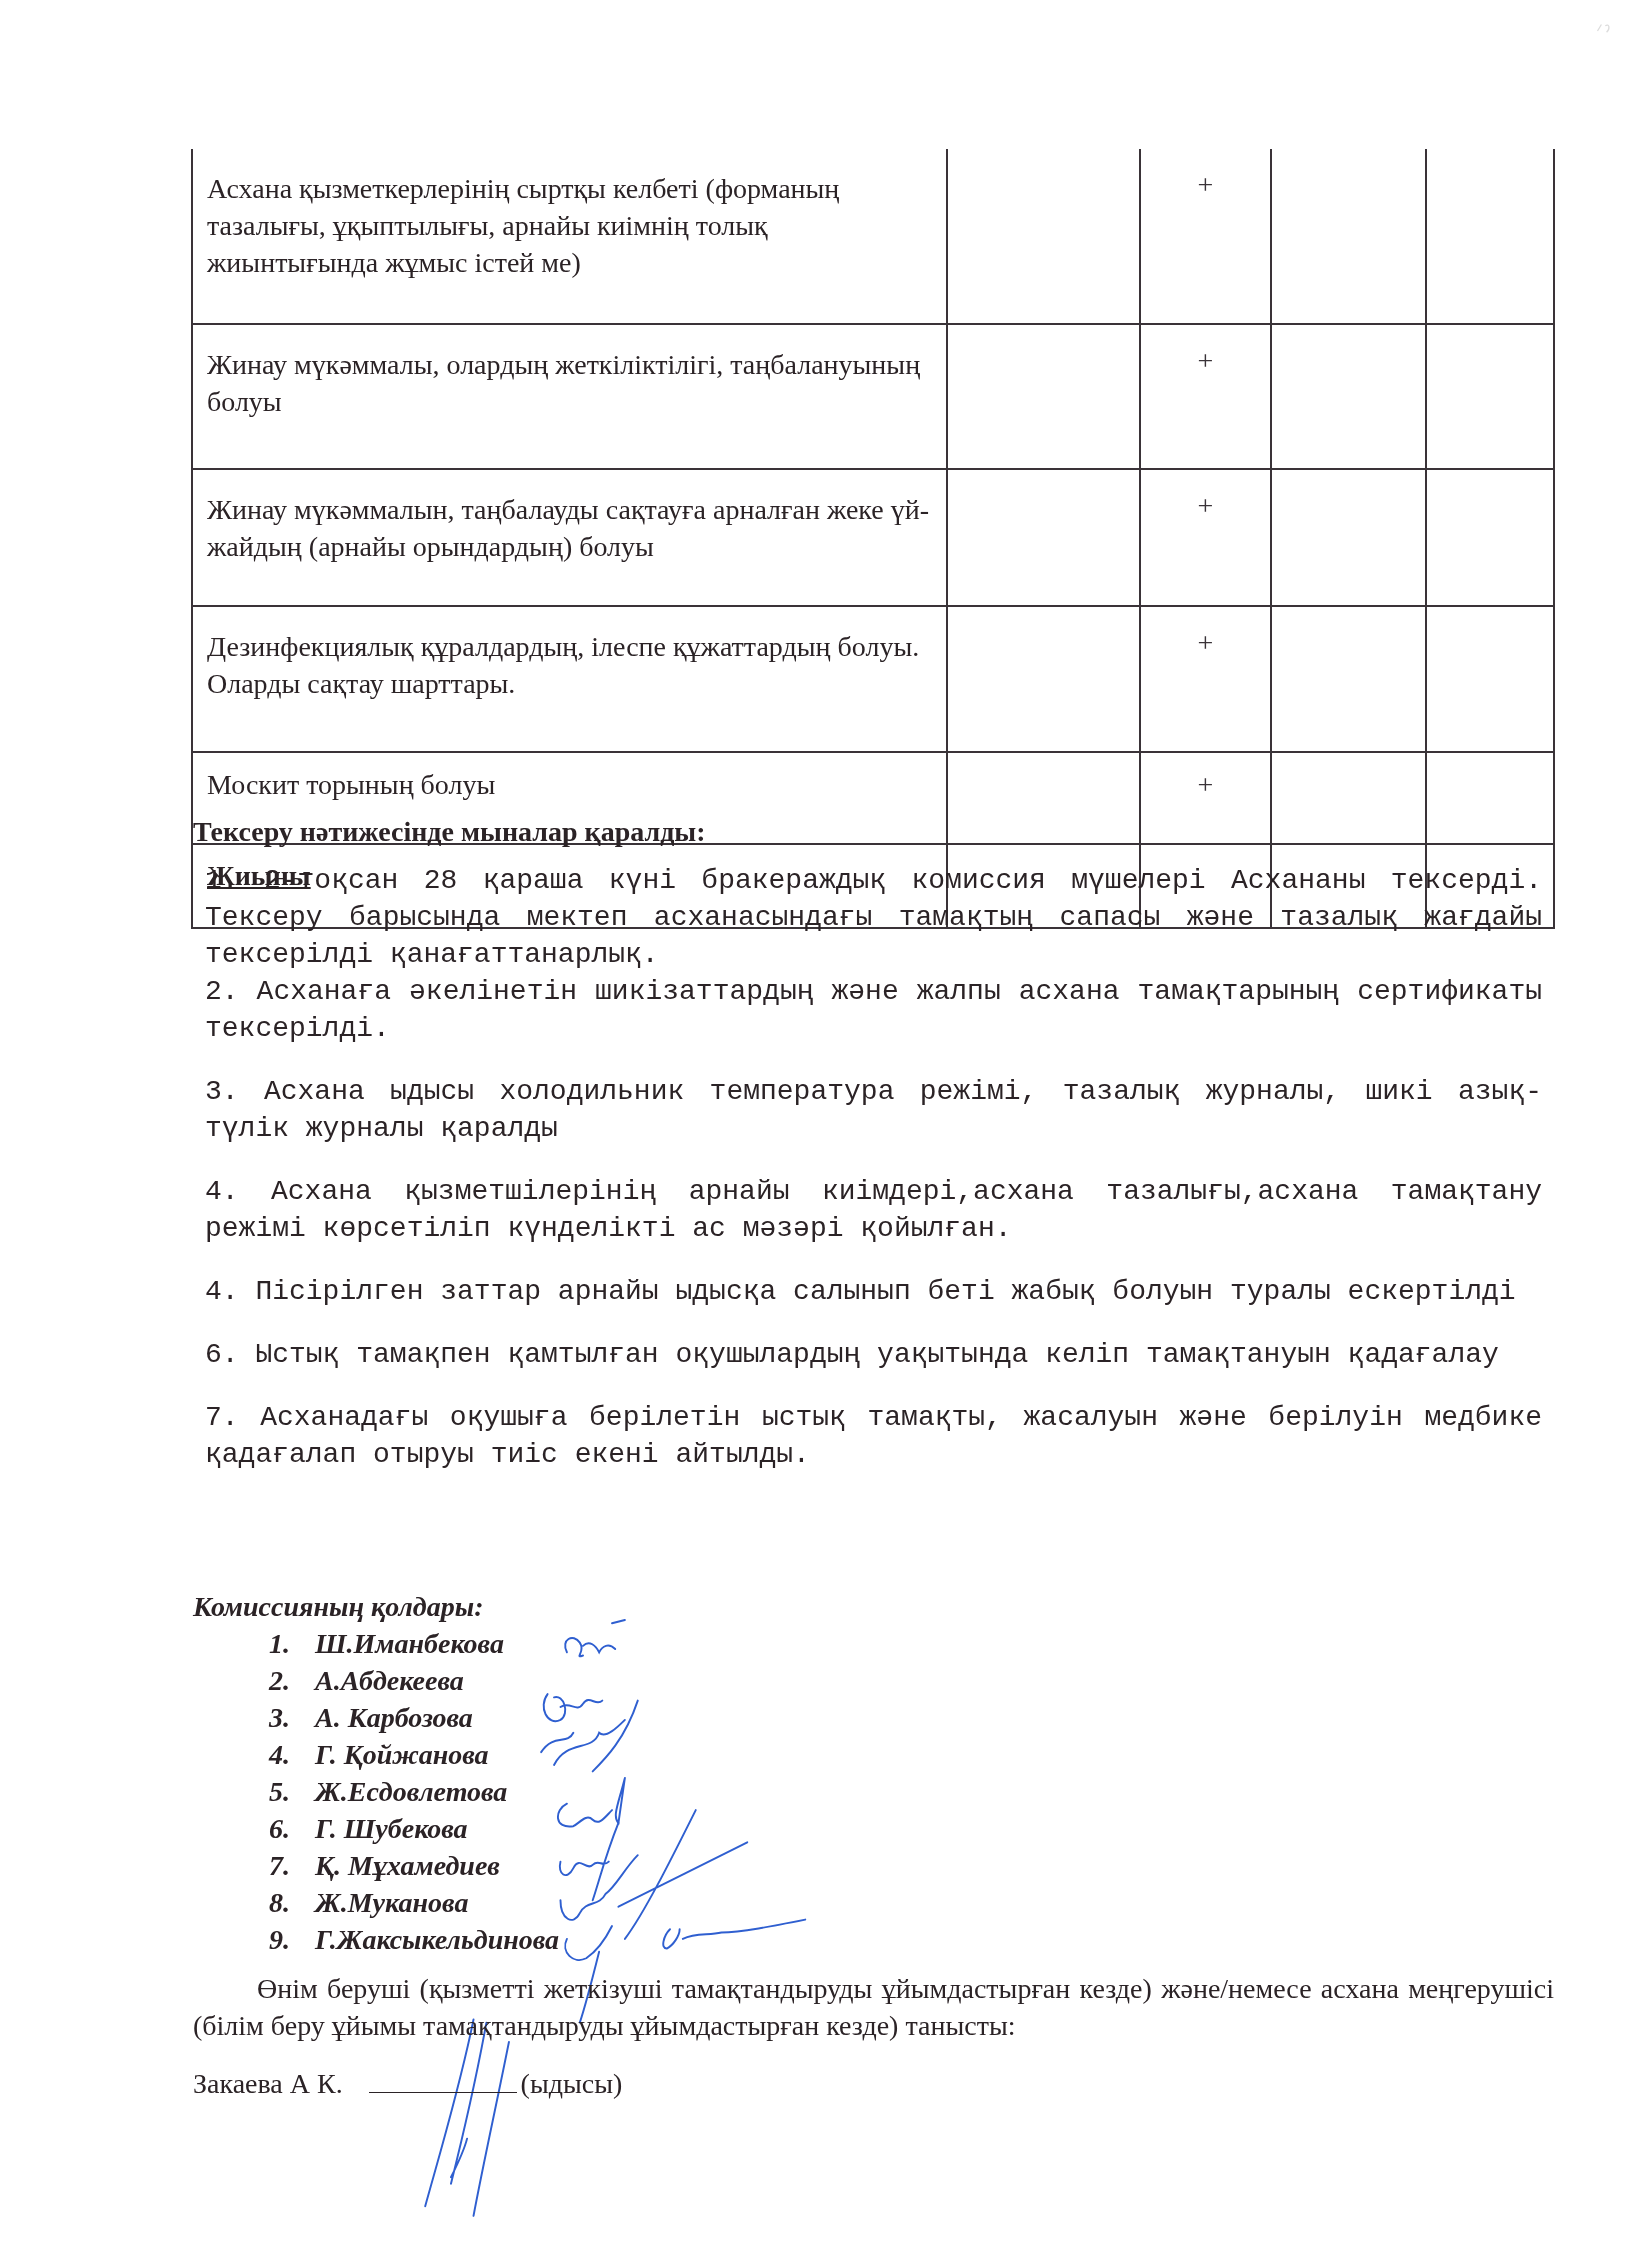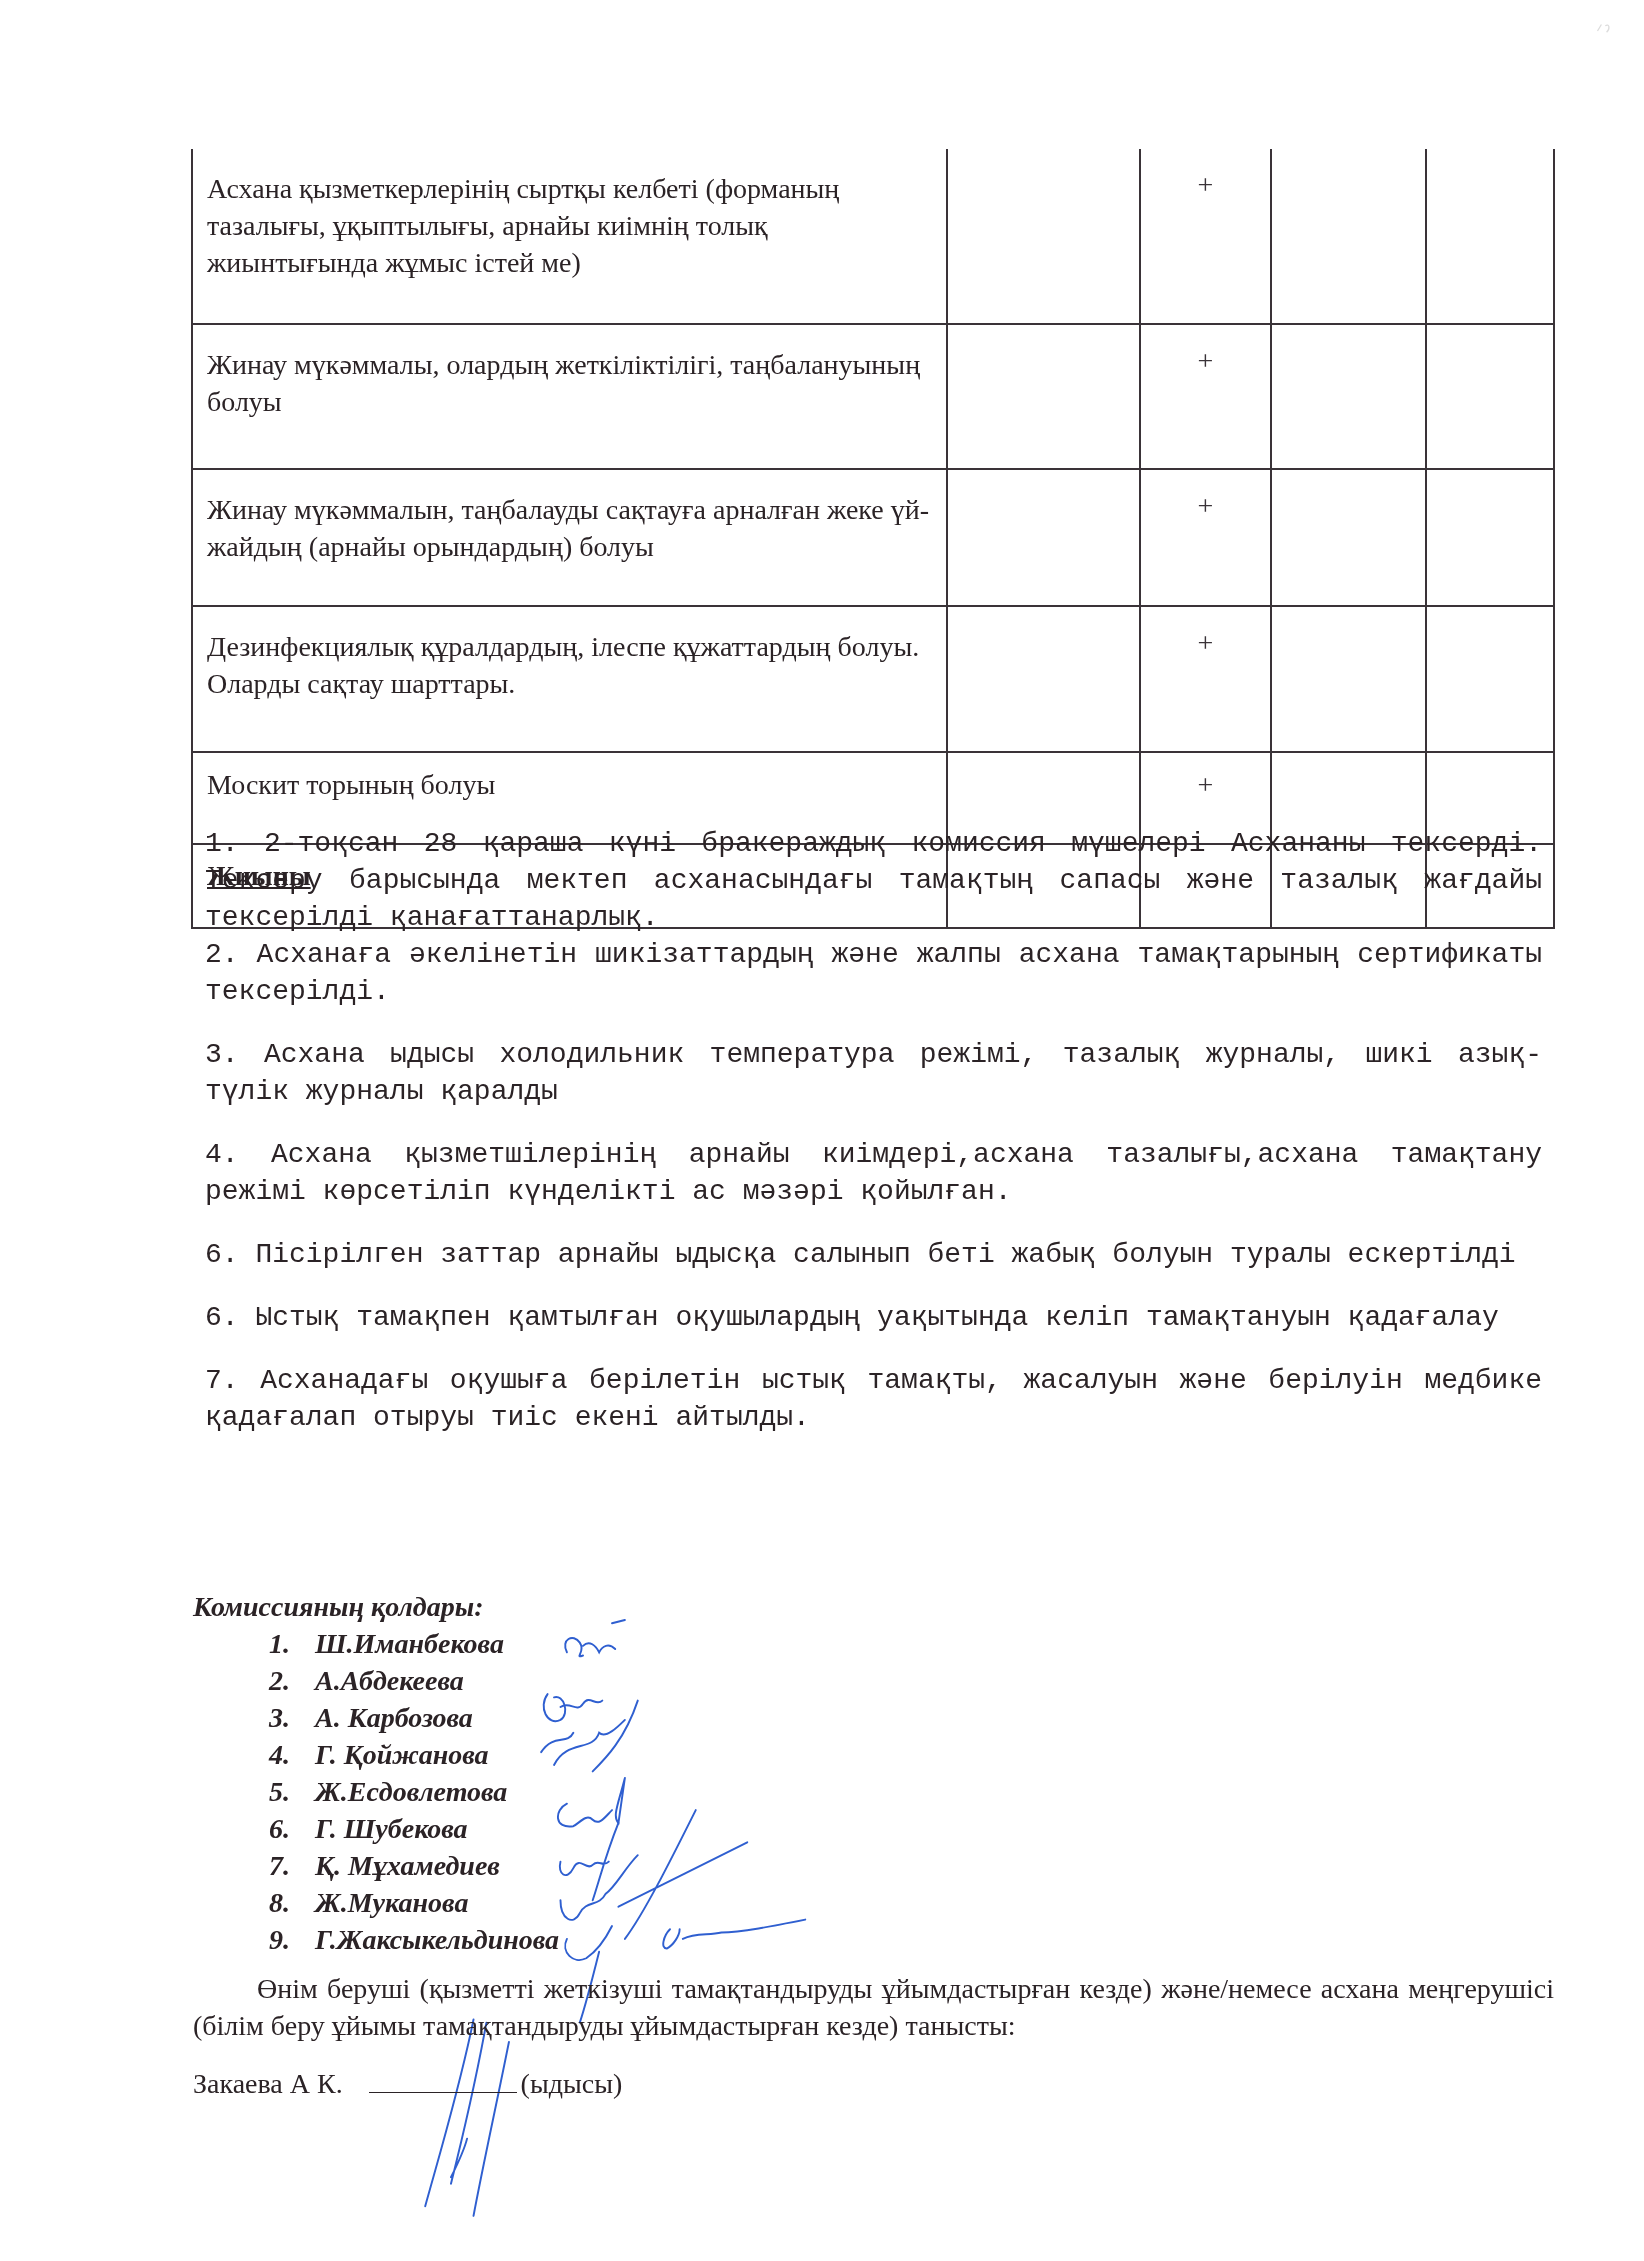--- a/index.html
+++ b/index.html
@@ -113,6 +113,7 @@
   </table>
 
   <section class="findings">
+    <p class="findings-title">Тексеру нәтижесінде мыналар қаралды:</p>
     <p class="finding f1">1. 2-тоқсан 28 қараша күні  бракераждық комиссия мүшелері Асхананы тексерді. Тексеру барысында мектеп  асханасындағы тамақтың сапасы және тазалық жағдайы тексерілді қанағаттанарлық.</p>
     <p class="finding f2">2. Асханаға әкелінетін шикізаттардың және жалпы асхана тамақтарының сертификаты тексерілді.</p>
     <p class="finding">3. Асхана ыдысы холодильник температура режімі, тазалық журналы, шикі азық-түлік журналы қаралды</p>

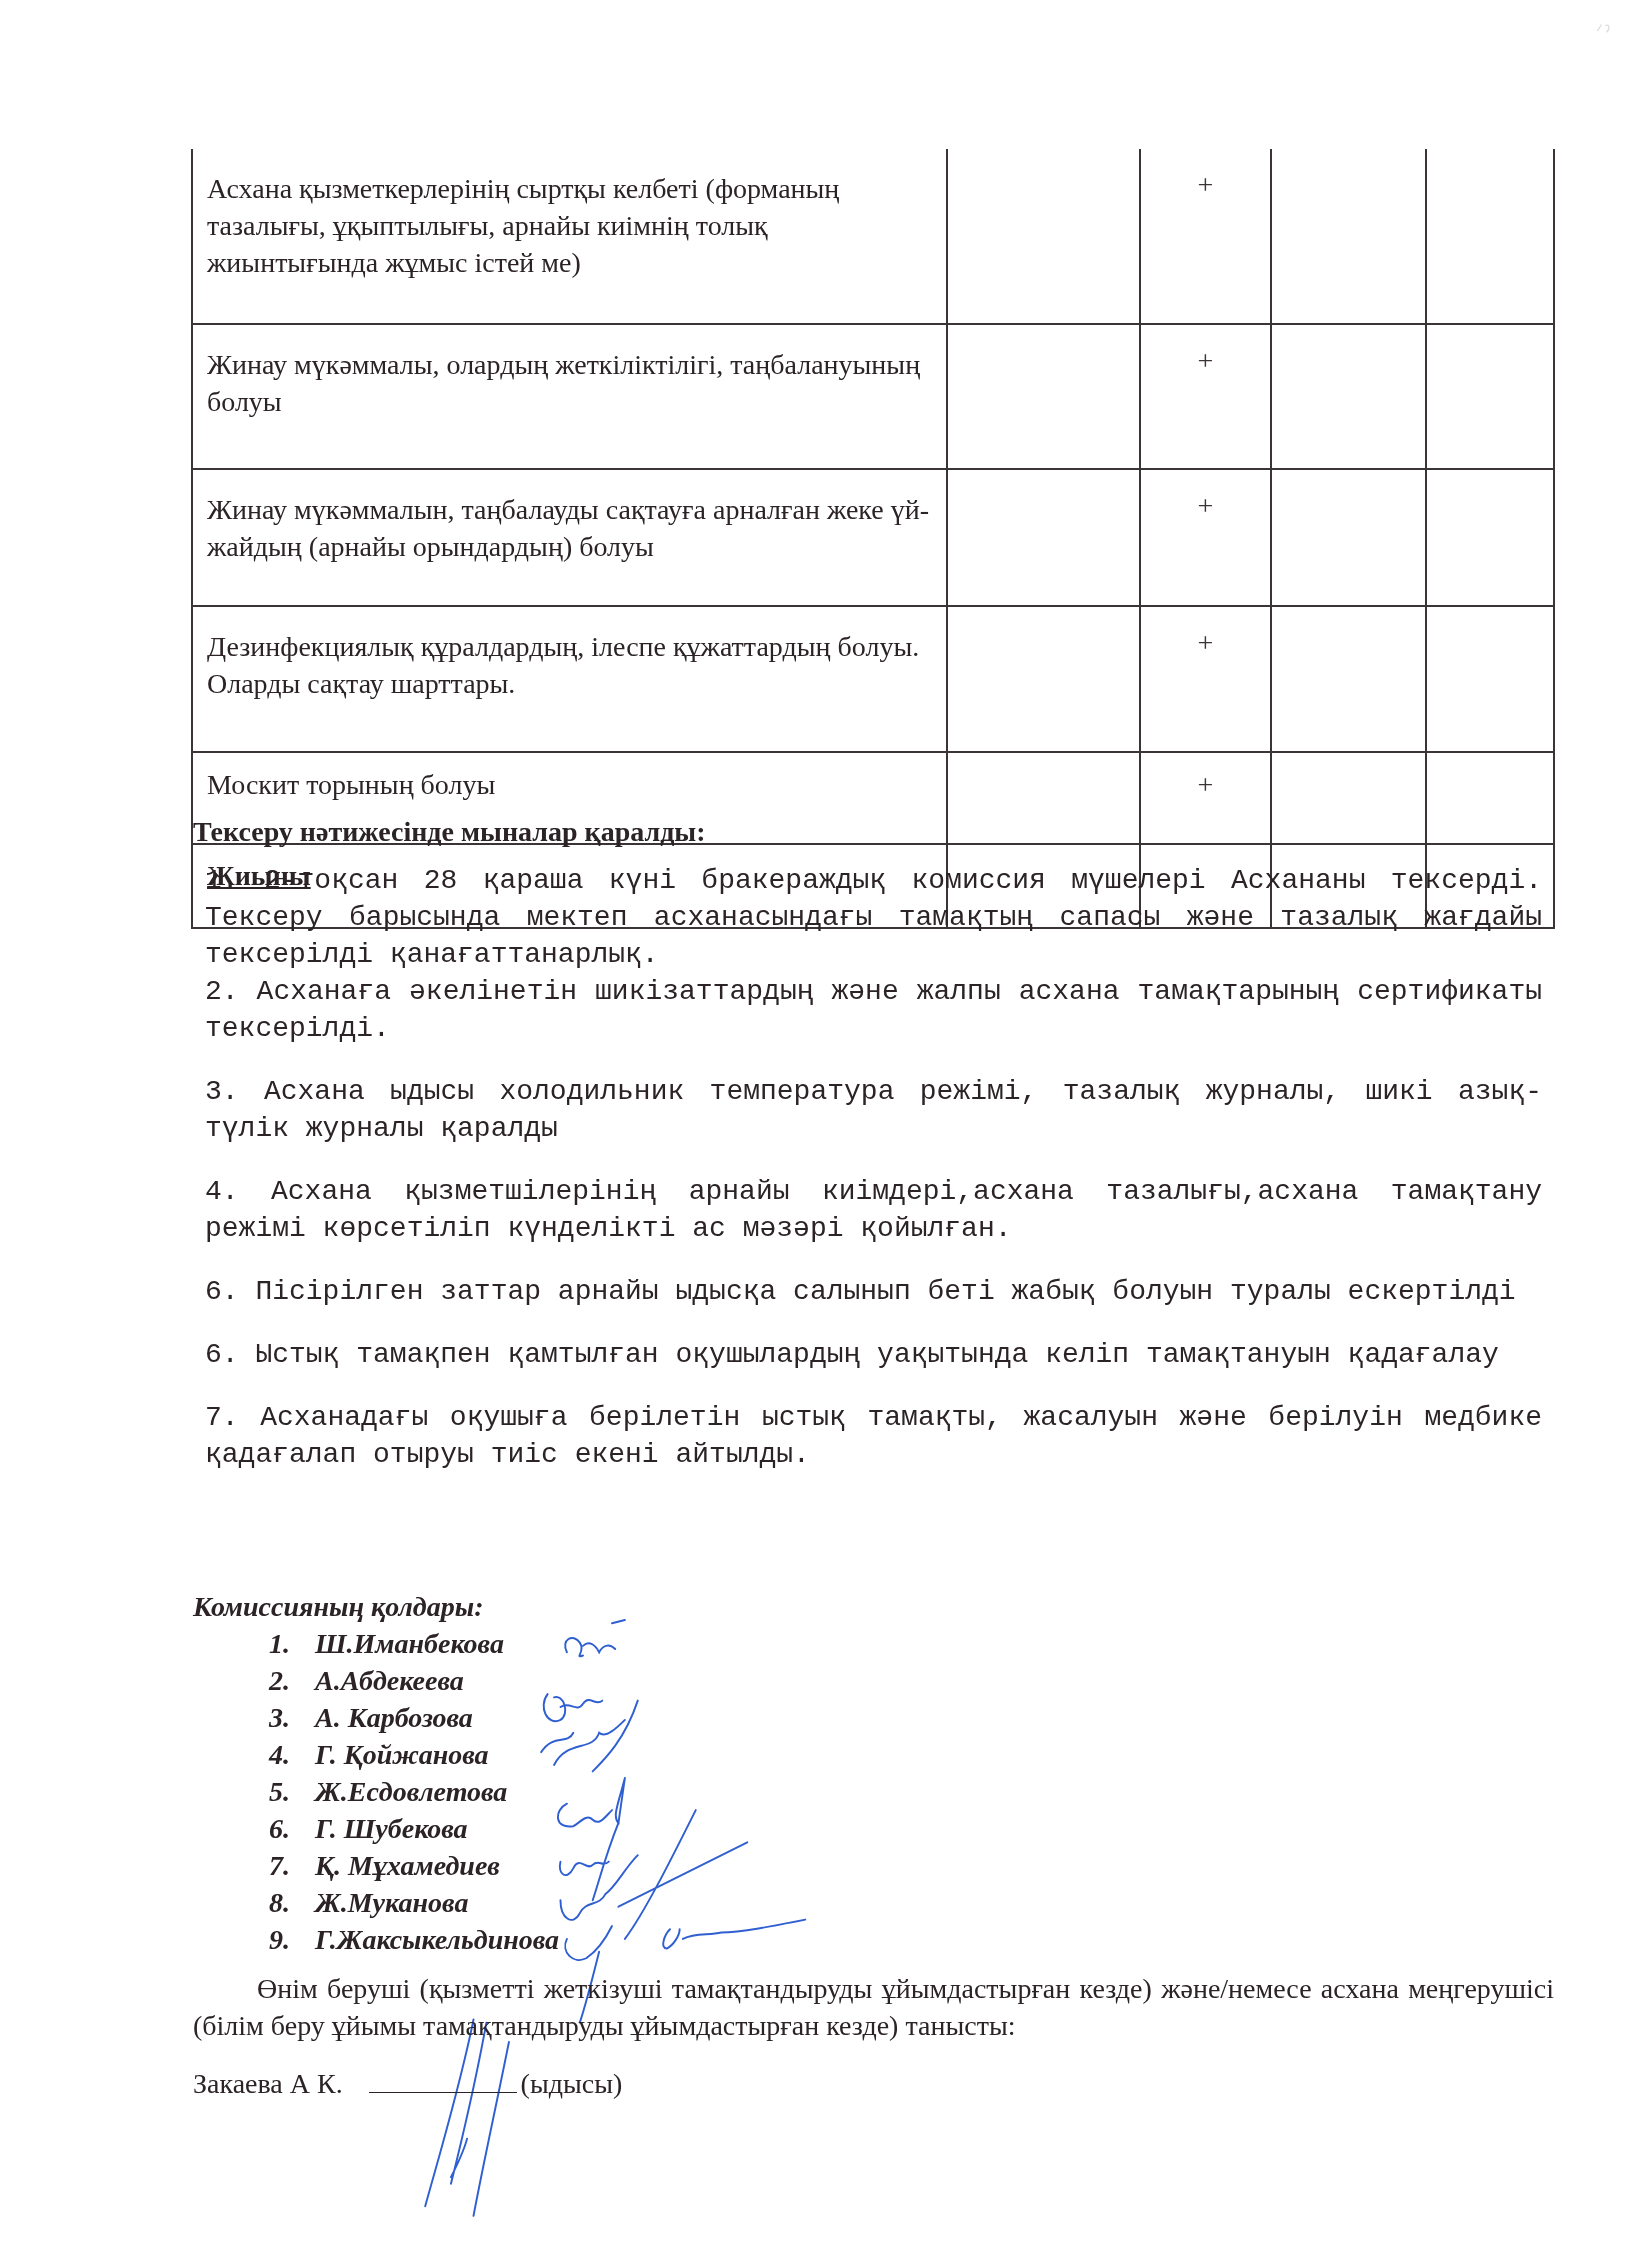--- a/index.html
+++ b/index.html
@@ -118,7 +118,7 @@
     <p class="finding f2">2. Асханаға әкелінетін шикізаттардың және жалпы асхана тамақтарының сертификаты тексерілді.</p>
     <p class="finding">3. Асхана ыдысы холодильник температура режімі, тазалық журналы, шикі азық-түлік журналы қаралды</p>
     <p class="finding">4. Асхана қызметшілерінің арнайы киімдері,асхана тазалығы,асхана тамақтану режімі көрсетіліп күнделікті ас мәзәрі қойылған.</p>
-    <p class="finding">6. Пісірілген заттар арнайы ыдысқа салынып беті жабық болуын  туралы ескертілді</p>
+    <p class="finding">4. Пісірілген заттар арнайы ыдысқа салынып беті жабық болуын  туралы ескертілді</p>
     <p class="finding">6. Ыстық тамақпен  қамтылған оқушылардың уақытында келіп тамақтануын қадағалау</p>
     <p class="finding">7. Асханадағы оқушыға берілетін   ыстық тамақты, жасалуын және берілуін медбике қадағалап отыруы тиіс екені айтылды.</p>
   </section>

